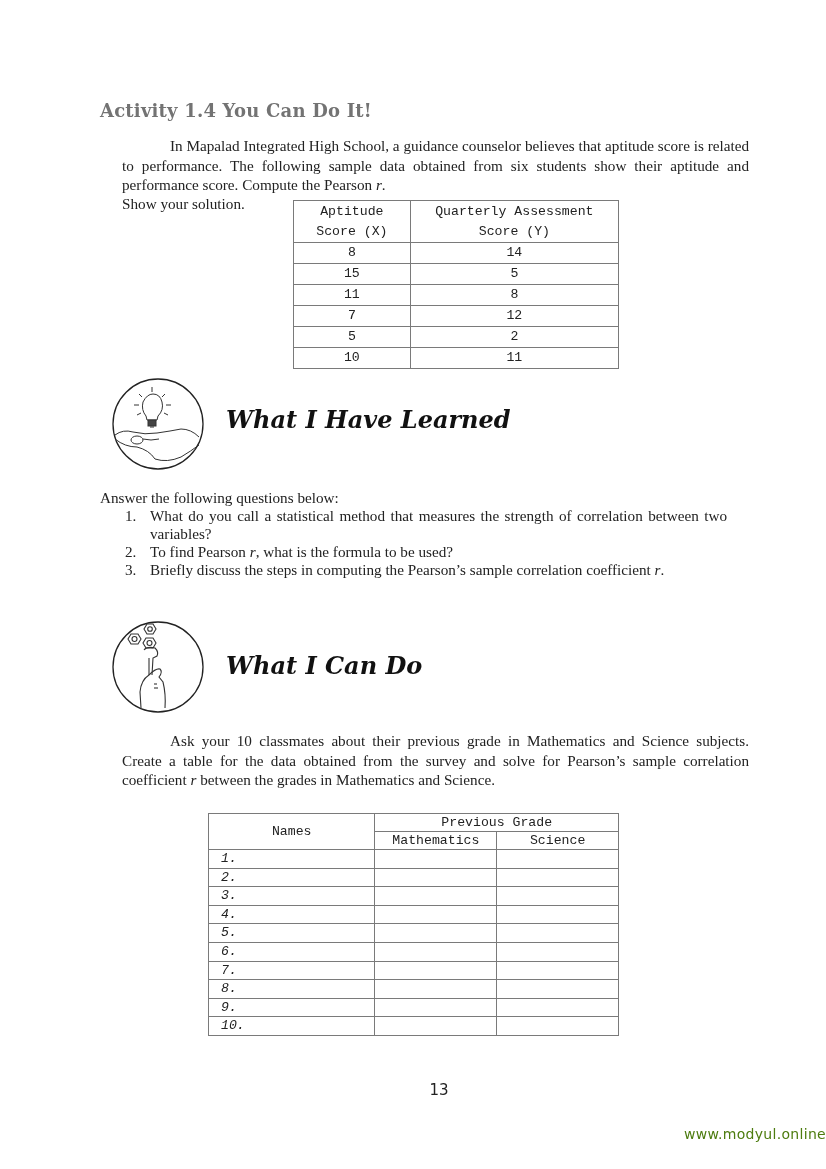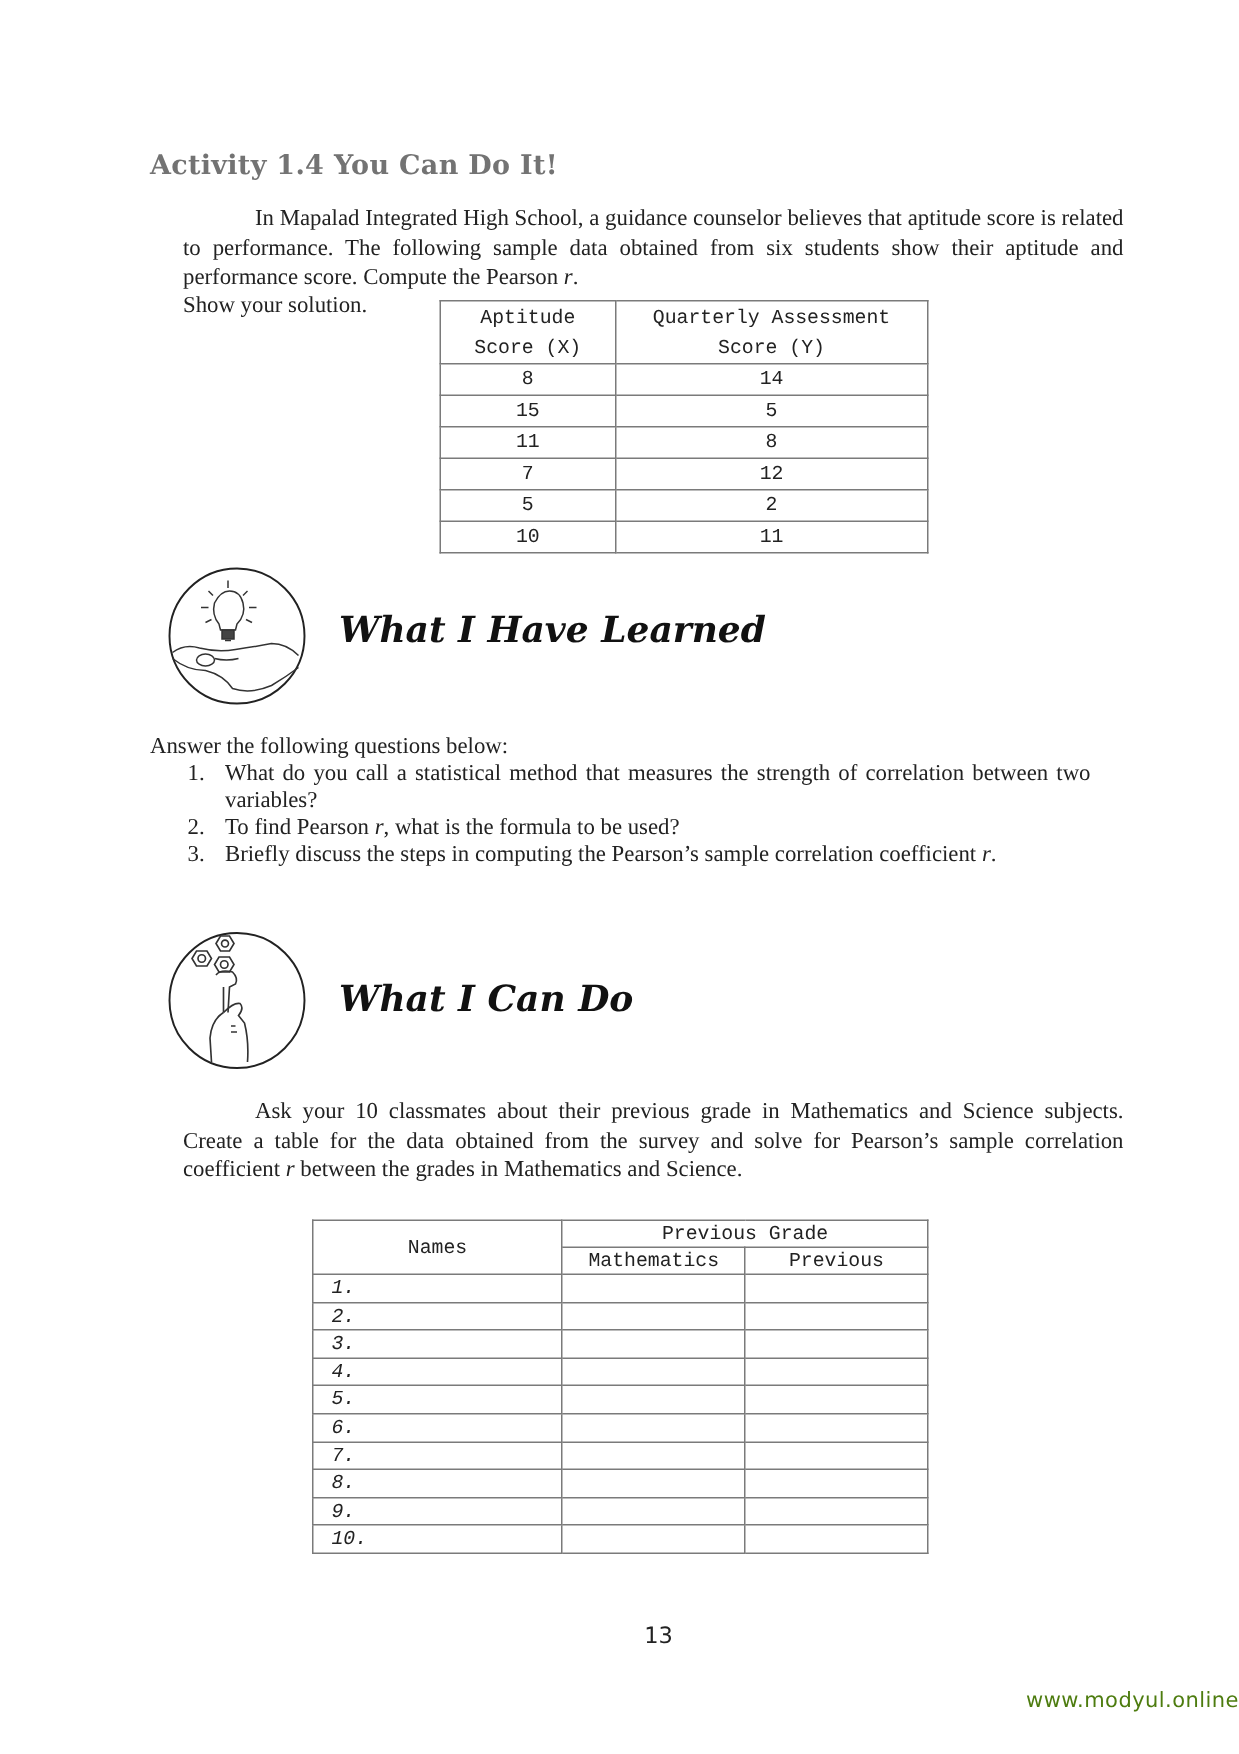--- a/index.html
+++ b/index.html
@@ -174,7 +174,7 @@
   </tr>
   <tr>
     <th class="c2">Mathematics</th>
-    <th class="c3">Previous</th>
+    <th class="c3">Science</th>
   </tr>
   <tr>
         <td class="num">1.</td>

